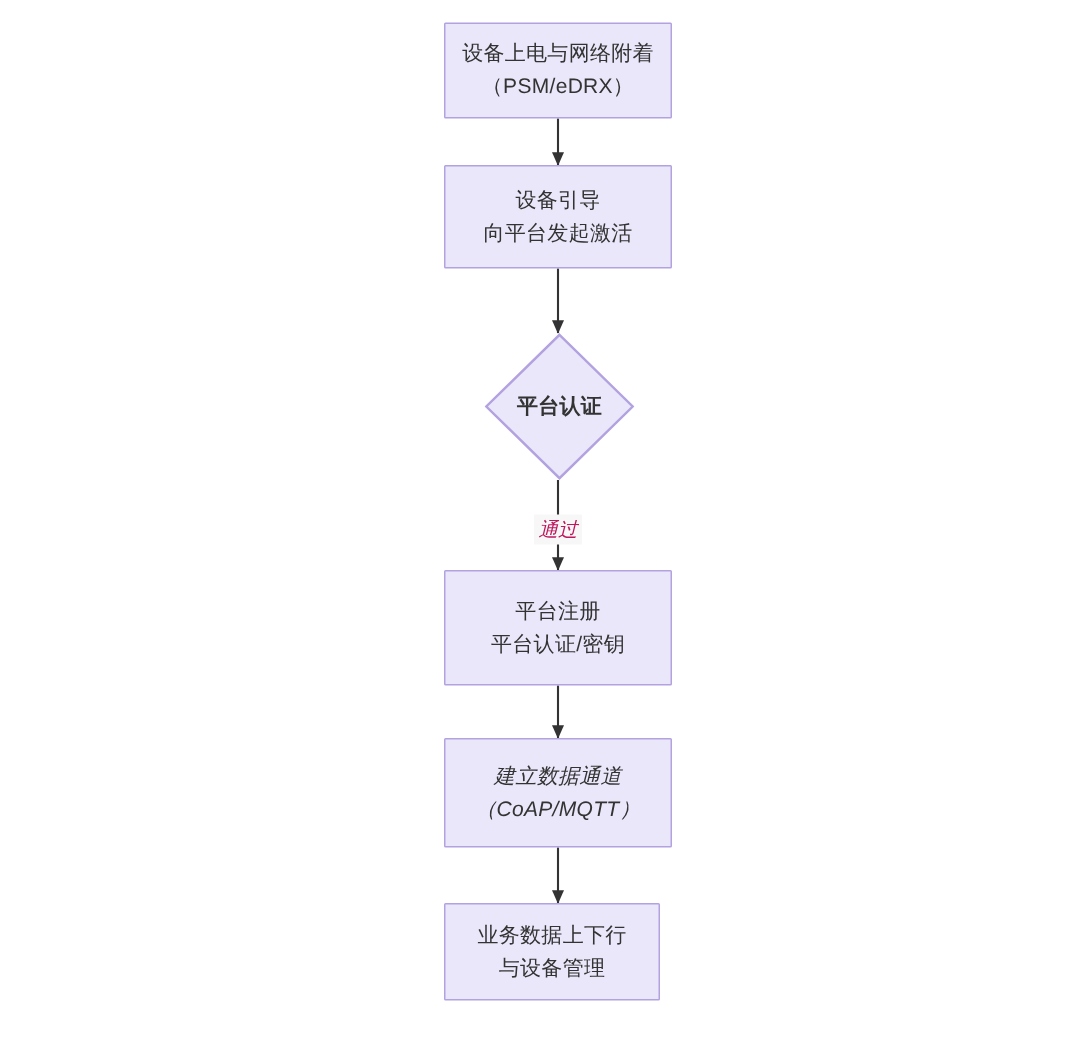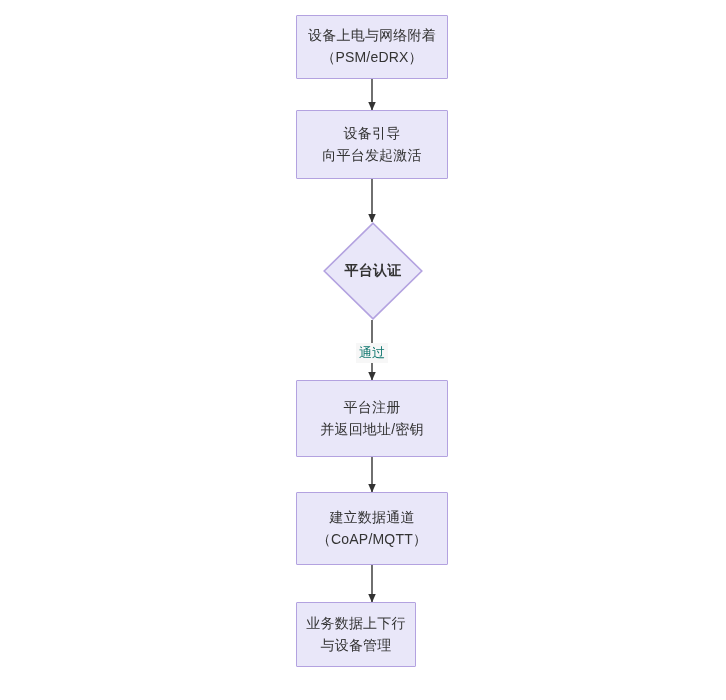--- a/index.html
+++ b/index.html
@@ -75,12 +75,13 @@
   .edge-label {
     position: absolute;
     background: #f7f7f7;
-    color: #0f766e;
+    color: #be185d;
     font-size: 13px;
     line-height: 1.2;
     padding: 2px 3px;
     white-space: nowrap;
     text-align: center;
+    font-style: italic;
   }
 </style>
 </head>

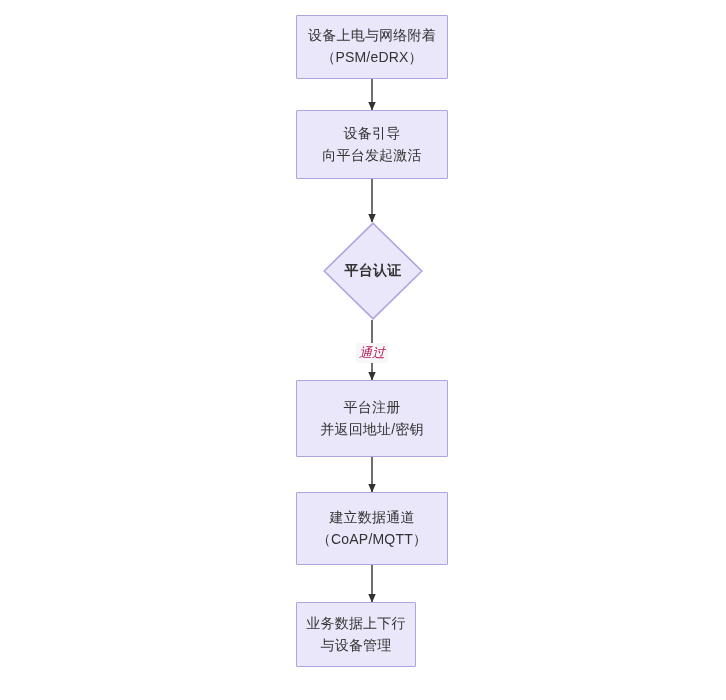--- a/index.html
+++ b/index.html
@@ -130,7 +130,7 @@
 
   <div class="node node-process" style="left:296px; top:380px; width:152px; height:77px;">
     <span class="node-label">平台注册
-并返回地址/密钥</span>
+平台认证/密钥</span>
   </div>
 
   <div class="node node-process" style="left:296px; top:492px; width:152px; height:73px;">

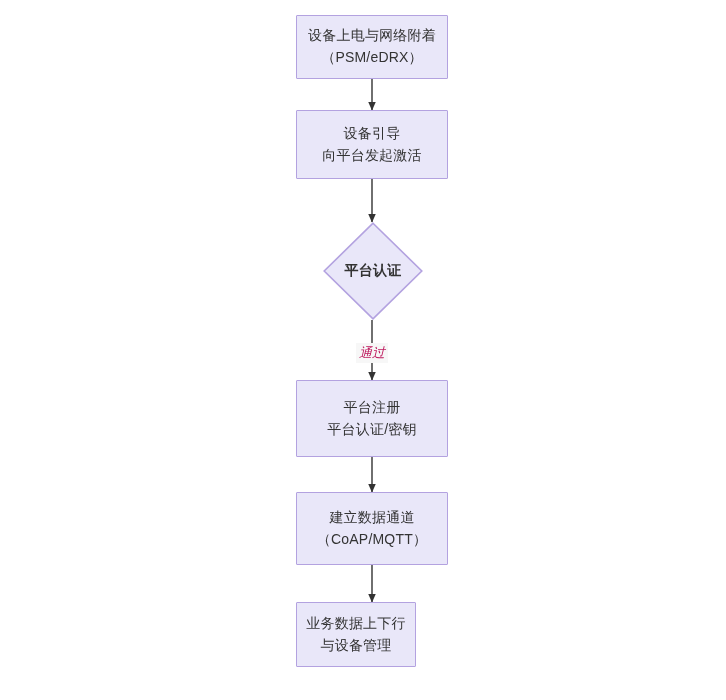--- a/index.html
+++ b/index.html
@@ -133,7 +133,7 @@
 平台认证/密钥</span>
   </div>
 
-  <div class="node node-process" style="left:296px; top:492px; width:152px; height:73px;">
+  <div class="node node-process" style="left:296px; top:492px; width:152px; height:73px;font-style:italic;">
     <span class="node-label">建立数据通道
 （CoAP/MQTT）</span>
   </div>

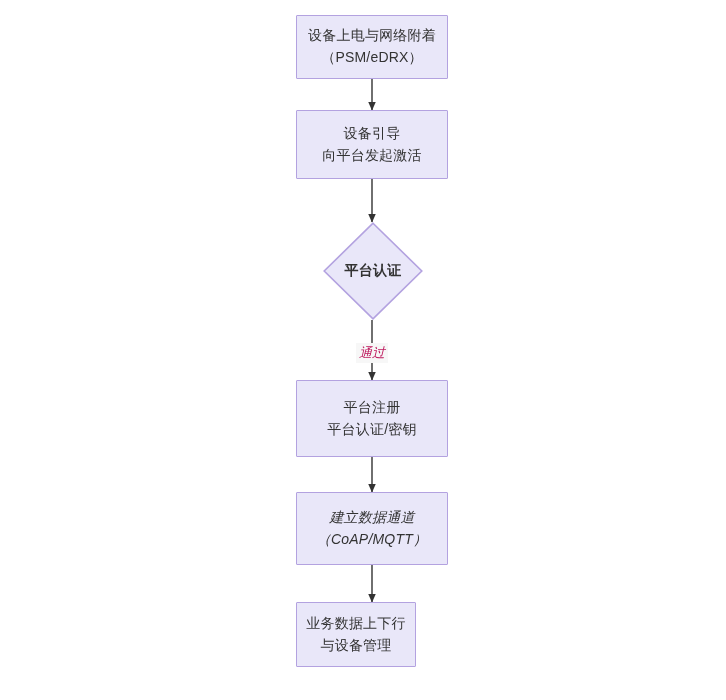--- a/index.html
+++ b/index.html
@@ -138,7 +138,7 @@
 （CoAP/MQTT）</span>
   </div>
 
-  <div class="node node-process" style="left:296px; top:602px; width:120px; height:65px;">
+  <div class="node node-process" style="left:296px; top:602px; width:144px; height:65px;">
     <span class="node-label">业务数据上下行
 与设备管理</span>
   </div>

